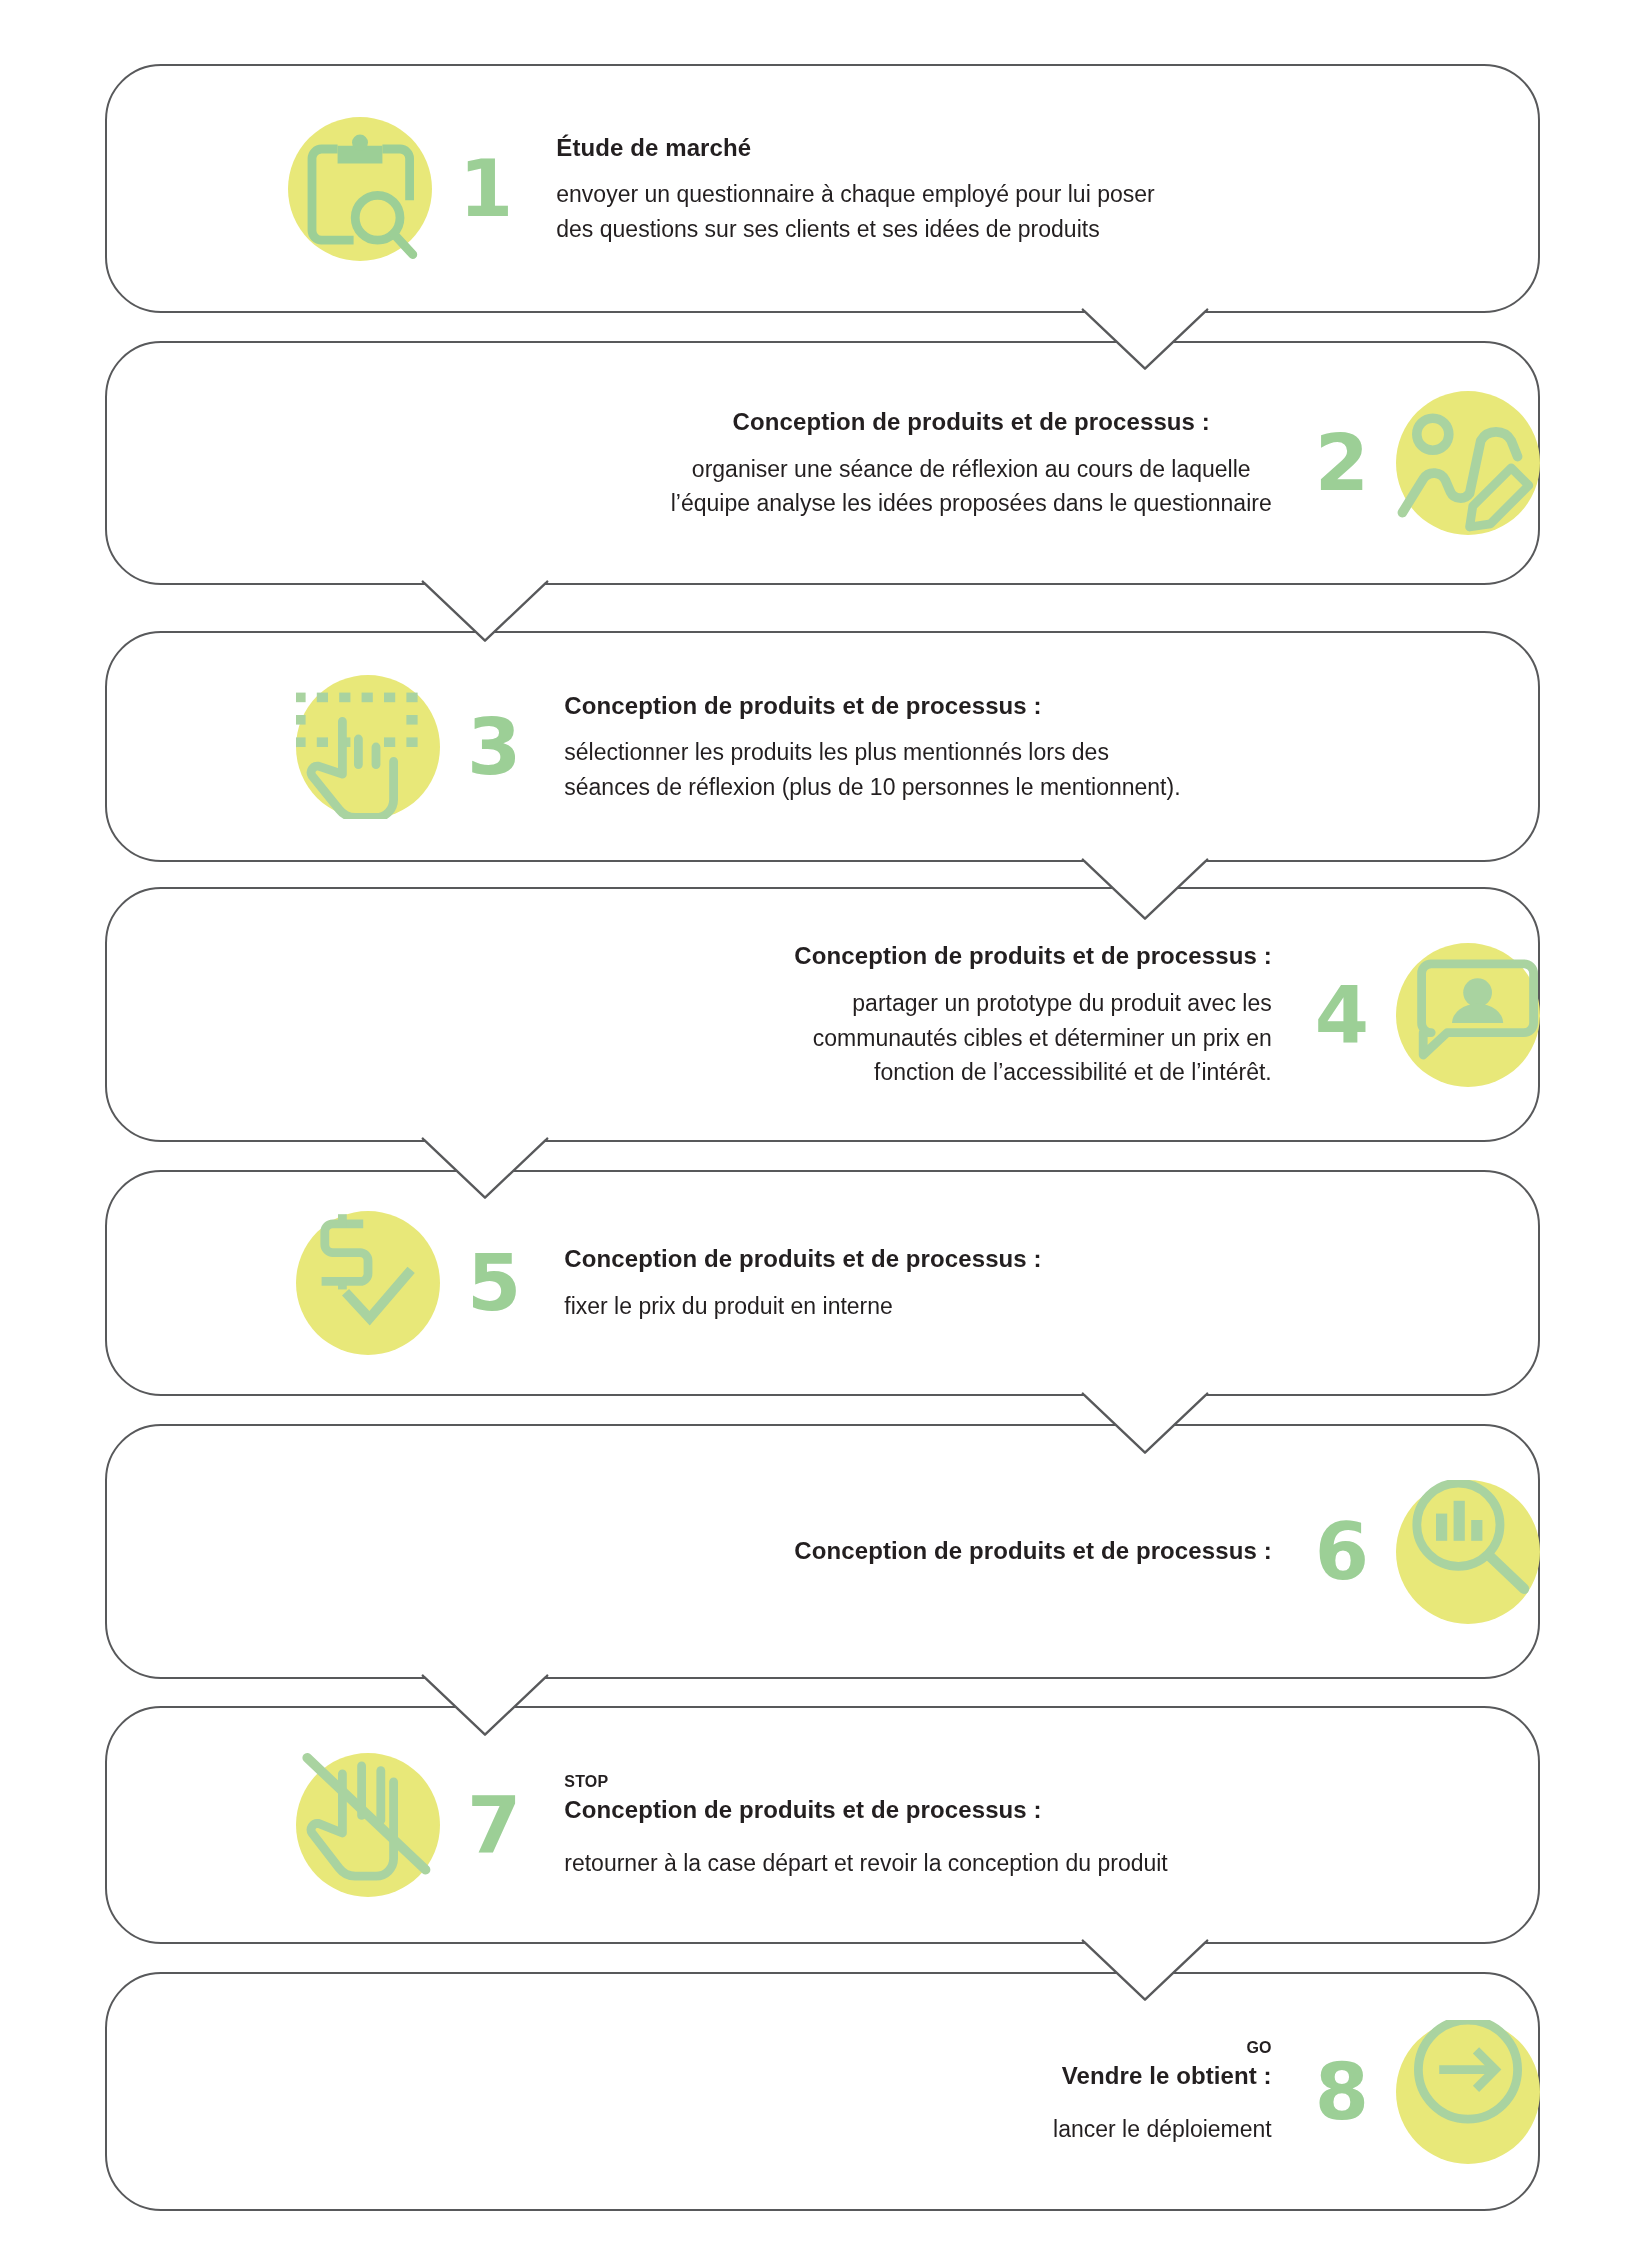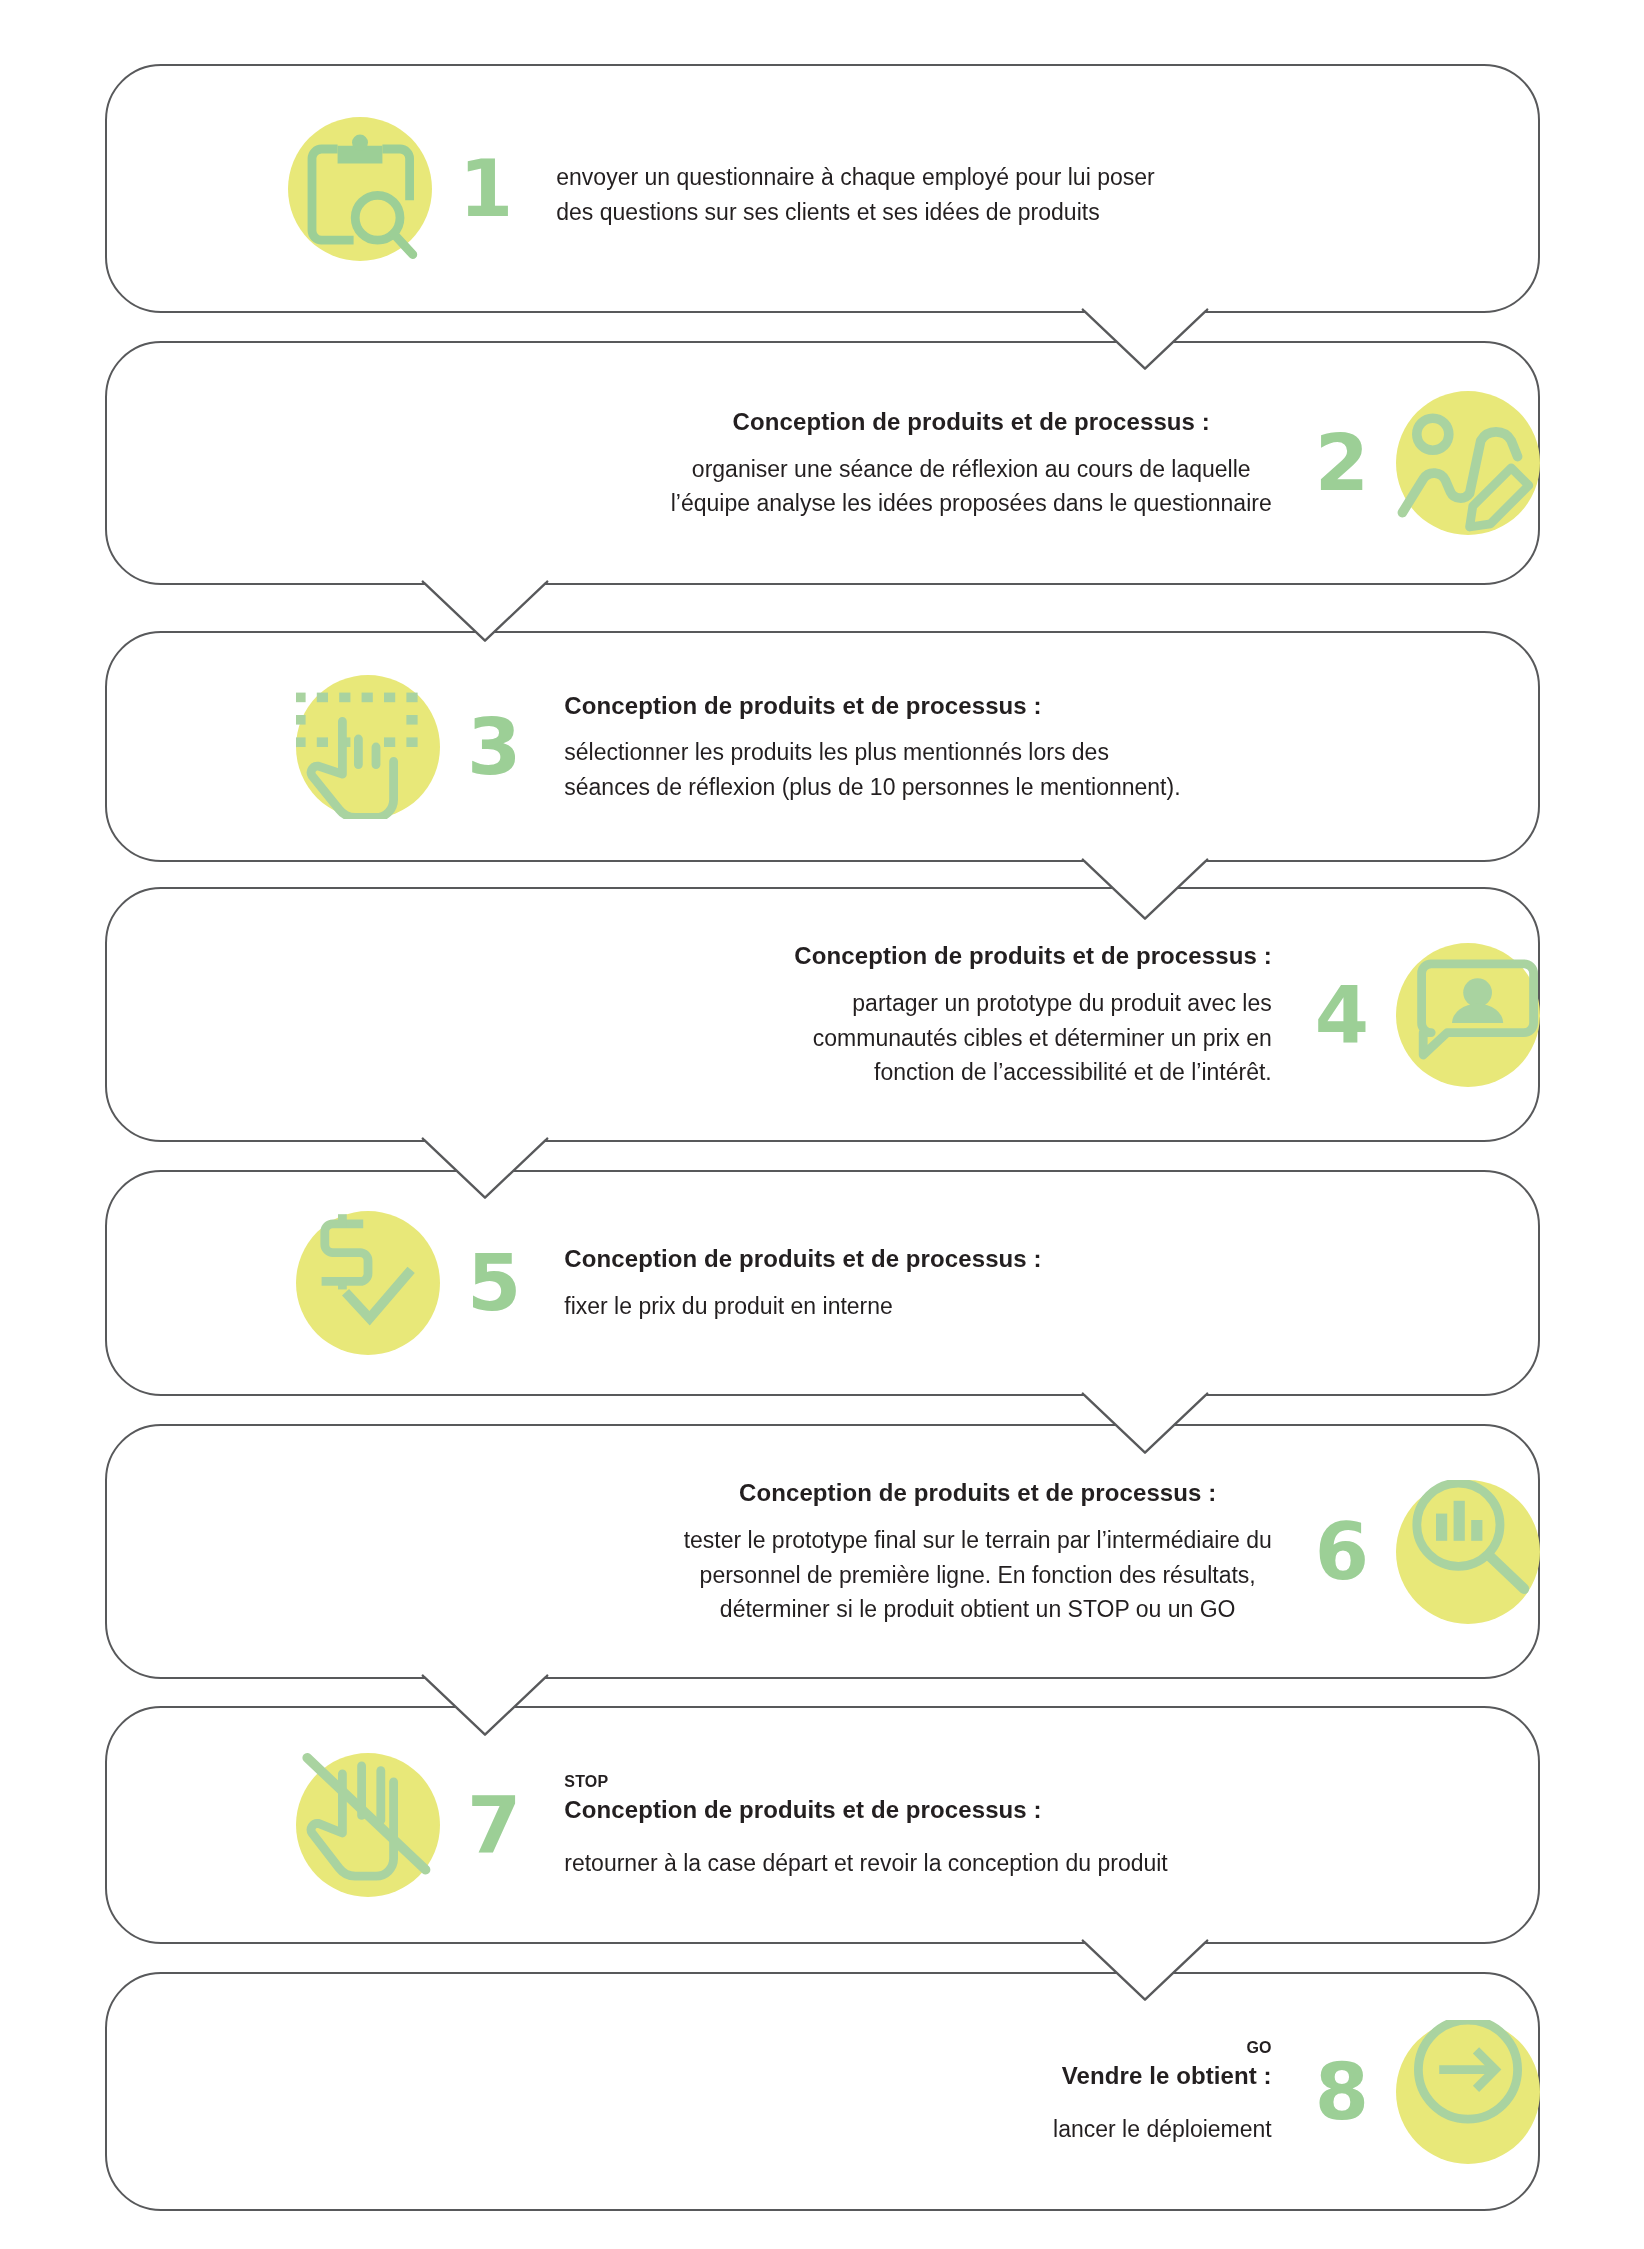--- a/index.html
+++ b/index.html
@@ -163,6 +163,7 @@
       <div class="step-num">1</div>
     </div>
     <div class="text-block t-left">
+      <div class="title">Étude de marché</div>
       <div class="desc">envoyer un questionnaire à chaque employé pour lui poser
 des questions sur ses clients et ses idées de produits</div>
     </div>

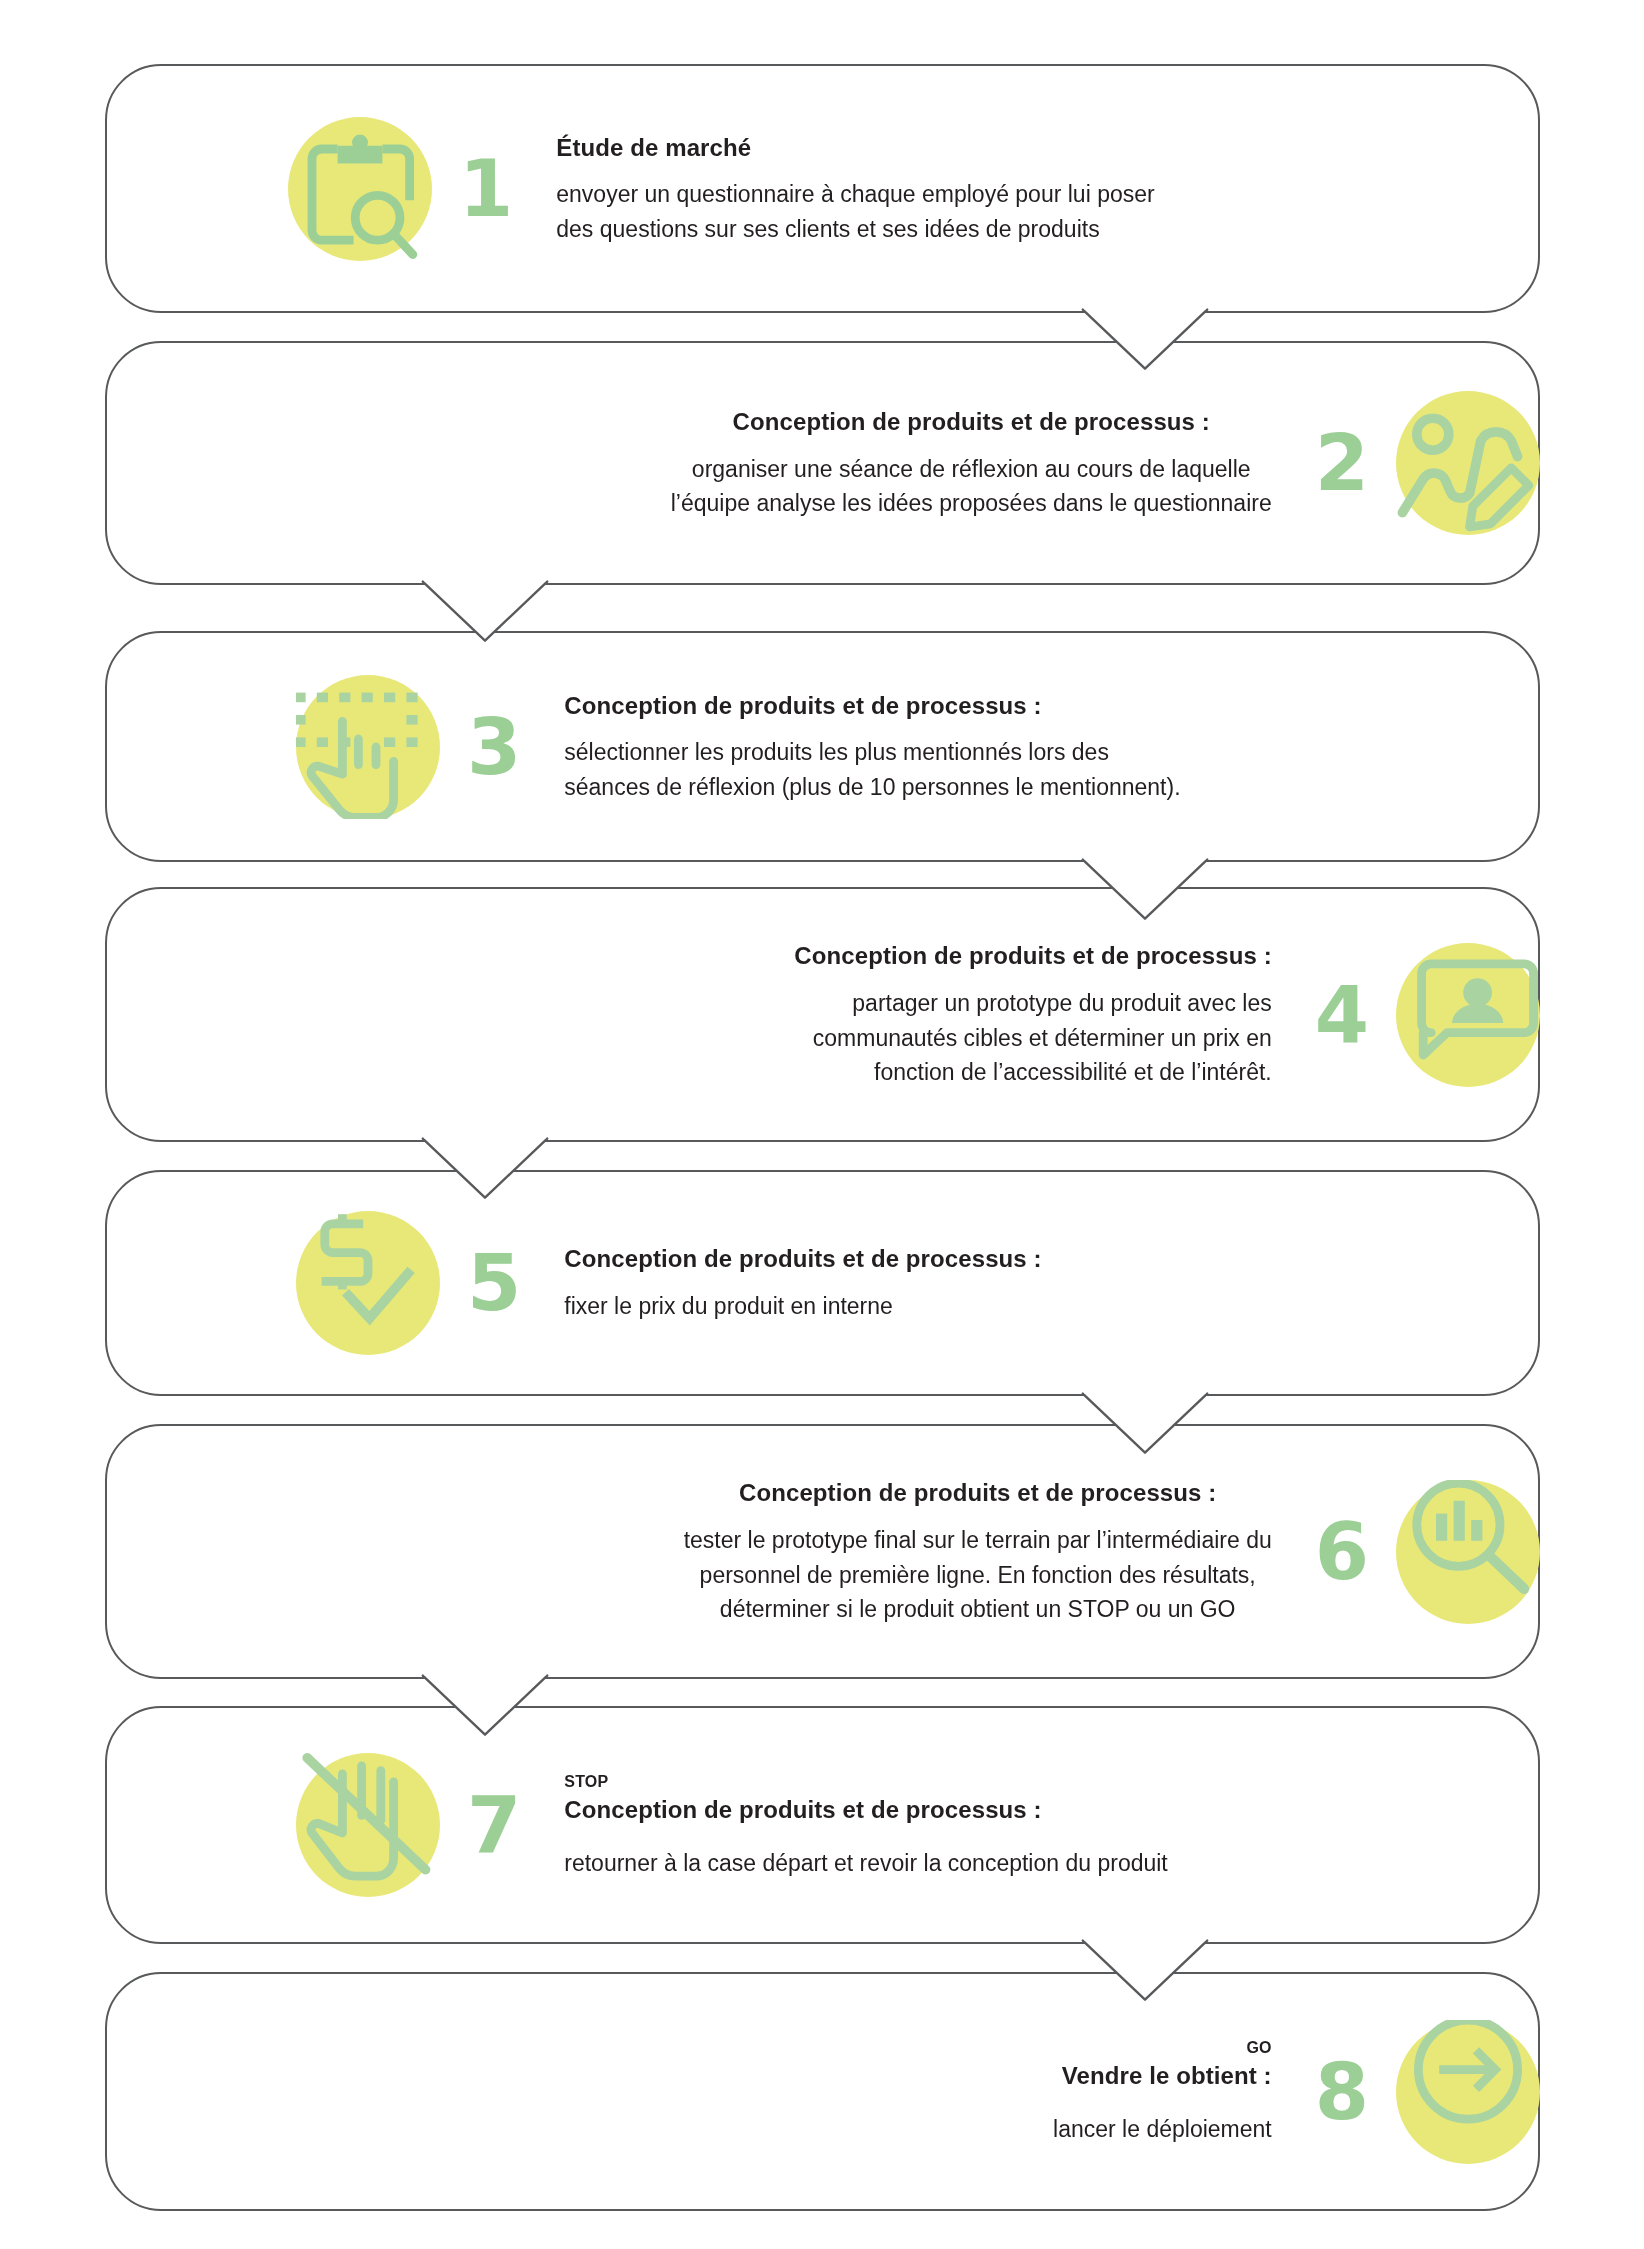--- a/index.html
+++ b/index.html
@@ -294,9 +294,6 @@
   <div class="card-inner icon-right" style="left:105px; top:1424px; width:1435px; height:255px; padding-right:128px;">
     <div class="text-block t-center">
       <div class="title">Conception de produits et de processus :</div>
-      <div class="desc">tester le prototype final sur le terrain par l’intermédiaire du
-personnel de première ligne. En fonction des résultats,
-déterminer si le produit obtient un STOP ou un GO</div>
     </div>
     <div class="icon-group">
       <div class="step-num">6</div>

